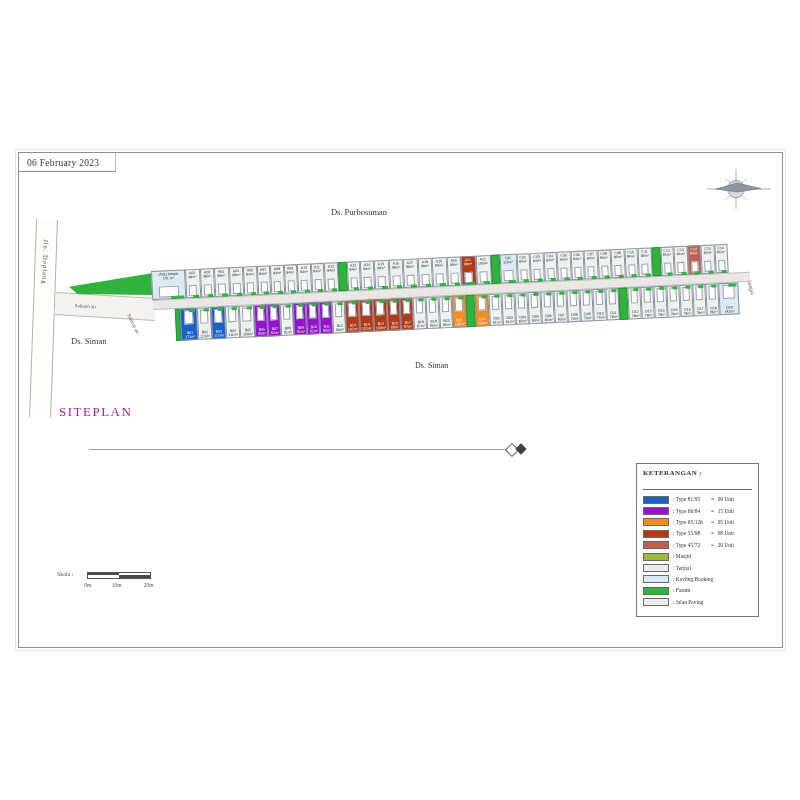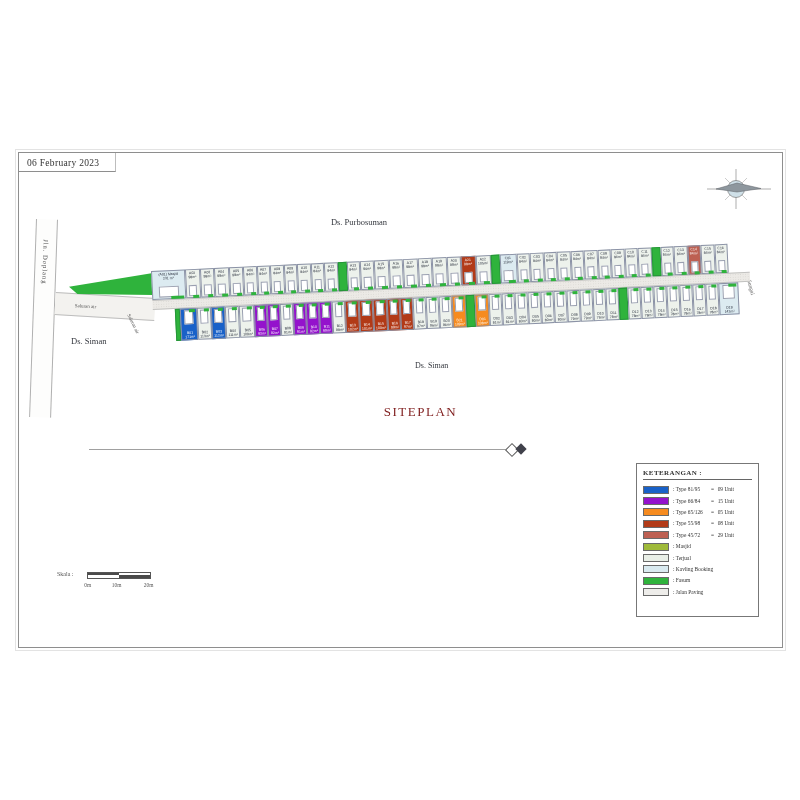--- a/index.html
+++ b/index.html
@@ -19,7 +19,7 @@
 
   
   .area-label{position:absolute;color:#35383f;}
-  .lbl-purbosuman{left:240px;top:64px;width:200px;text-align:center;font-size:8.5px;}
+  .lbl-purbosuman{left:240px;top:54px;width:200px;text-align:center;font-size:8.5px;}
   .lbl-siman1{left:52px;top:183px;font-size:8.5px;}
   .lbl-siman2{left:396px;top:208px;font-size:8px;}
   .lbl-saluran1{left:56px;top:150px;font-size:7px;transform:rotate(3deg) scale(.7);

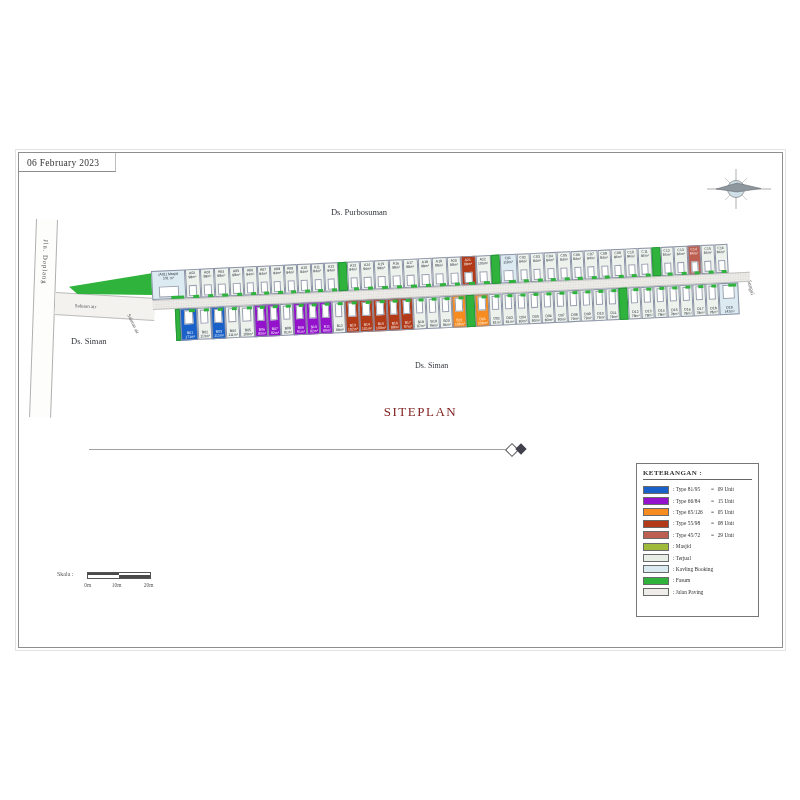--- a/index.html
+++ b/index.html
@@ -67,8 +67,8 @@
   .lot-label.light{color:#fff;}
 
   
-  .title1{position:absolute;left:40px;right:0;top:251px;text-align:center;
-          font-size:13px;letter-spacing:1.5px;color:#7f1d1d;}
+  .title1{position:absolute;left:40px;right:0;top:251px;
+          font-size:13px;letter-spacing:1.5px;color:#a21caf;}
   .title2{position:absolute;left:40px;right:0;top:266px;text-align:center;
           font-size:15.5px;letter-spacing:.5px;color:#2c2f36;}
   .title-rule{position:absolute;left:70px;top:296px;width:420px;border-top:1px solid #a0a0a0;}

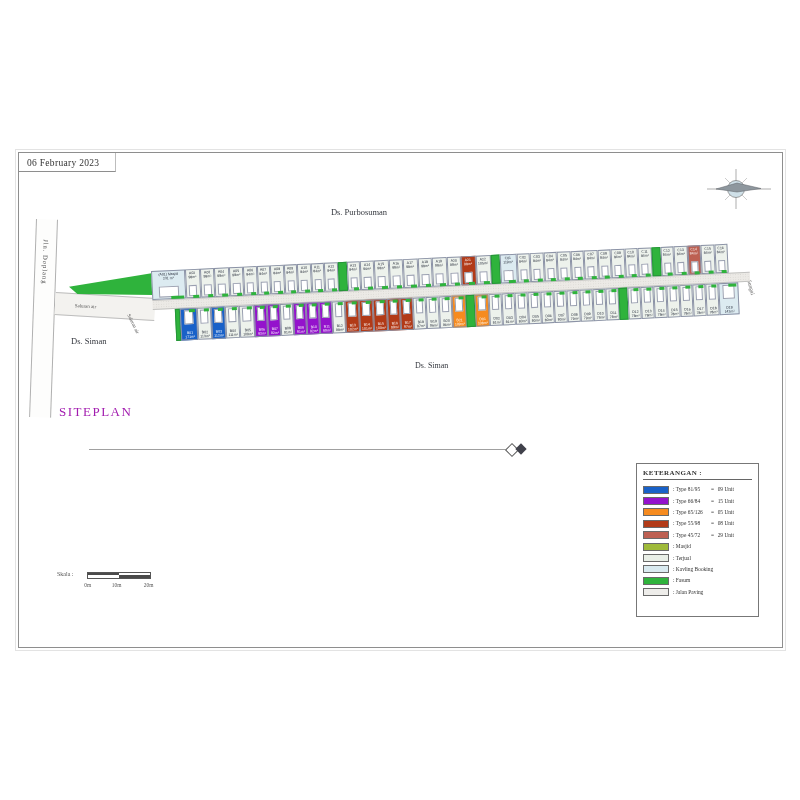--- a/index.html
+++ b/index.html
@@ -80,7 +80,7 @@
   .legend{position:absolute;left:617px;top:310px;width:123px;height:154px;
           border:1px solid #777;background:#fff;box-sizing:border-box;padding:5px 6px 4px;}
   .legend-title{font-size:7px;font-weight:bold;letter-spacing:.4px;color:#333;
-                border-bottom:1px solid #666;padding-bottom:2px;margin-bottom:4px;}
+                border-bottom:1px solid #666;padding-bottom:12px;margin-bottom:4px;}
   .legend-row{display:flex;align-items:center;height:11.4px;}
   .legend-swatch{width:26px;height:8px;border:.7px solid #6a6a6a;margin-right:4px;flex:none;box-sizing:border-box;}
   .legend-text{display:flex;font-size:7.5px;white-space:nowrap;transform:scale(.72);

